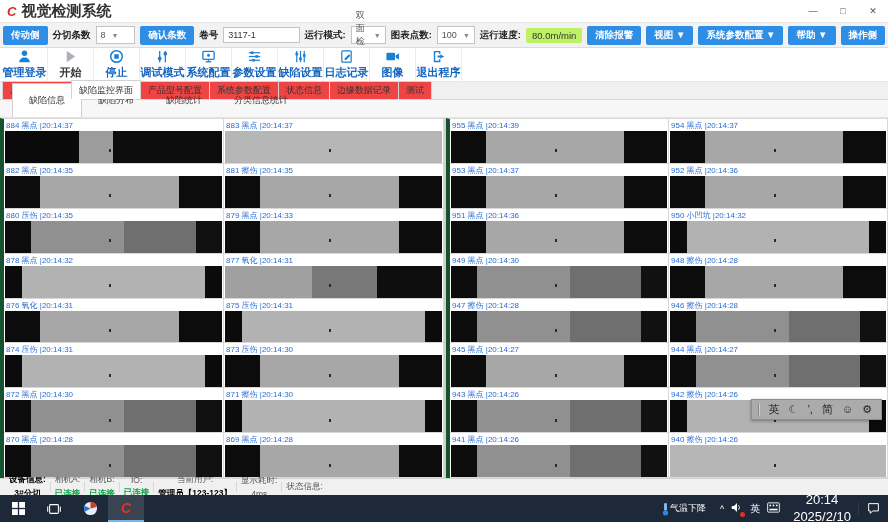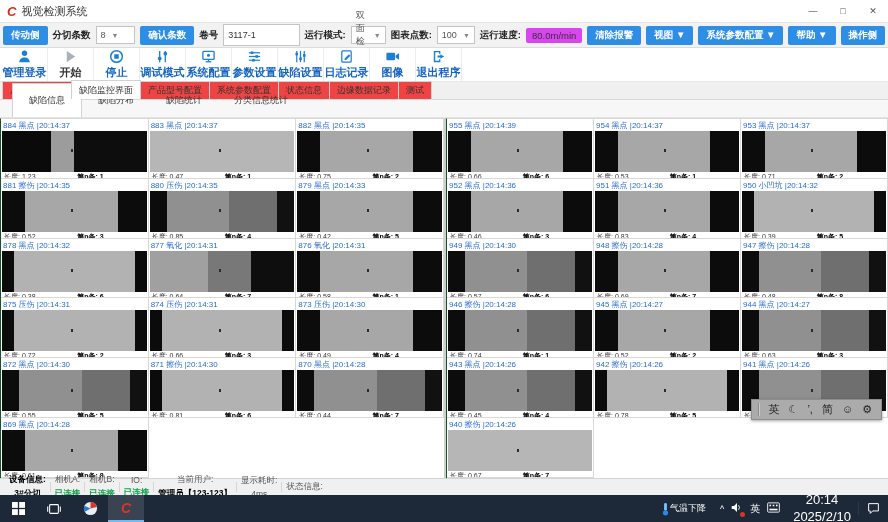--- a/index.html
+++ b/index.html
@@ -10,7 +10,7 @@
   
   .titlebar { height:22px; flex:0 0 22px; display:flex; align-items:center; padding-left:7px; background:#fff; }
   .logo { color:#d42a1e; font-weight:bold; font-style:italic; font-size:13px; margin-right:5px; line-height:1; }
-  .title-text { font-size:11px; color:#333; }
+  .title-text { font-size:15px; color:#333;font-weight:bold; }
   .win-controls { margin-left:auto; display:flex; height:100%; }
   .win-btn { width:30px; height:100%; display:flex; align-items:center; justify-content:center; font-size:9px; color:#555; }
 

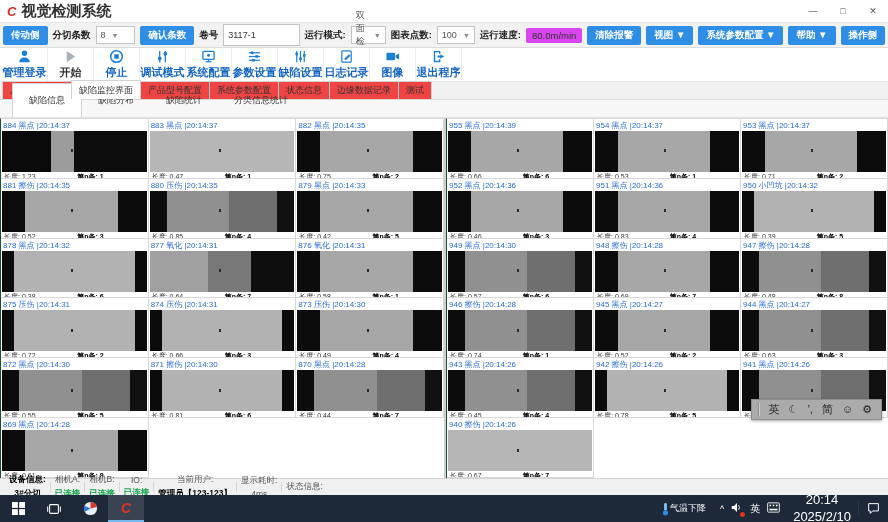--- a/index.html
+++ b/index.html
@@ -20,7 +20,7 @@
   .lbl { font-weight:bold; color:#222; white-space:nowrap; }
   .combo { background:#fff; border:1px solid #c4c4c4; height:18px; display:flex; align-items:center; padding:0 4px; font-size:9px; color:#555; }
   .combo .arr { margin-left:6px; color:#888; font-size:7px; }
-  .textbox { background:#fff; border:1px solid #c4c4c4; height:22px; width:148px; display:flex; align-items:center; padding:0 4px; font-size:9px; color:#333; }
+  .textbox { background:#fff; border:1px solid #c4c4c4; height:16px; width:148px; display:flex; align-items:center; padding:0 4px; font-size:9px; color:#333; }
   .speed-chip { background:#d946ef; border-radius:2px; padding:2px 6px; font-size:9.5px; color:#333; }
   .op-side { margin-left:auto; }
 

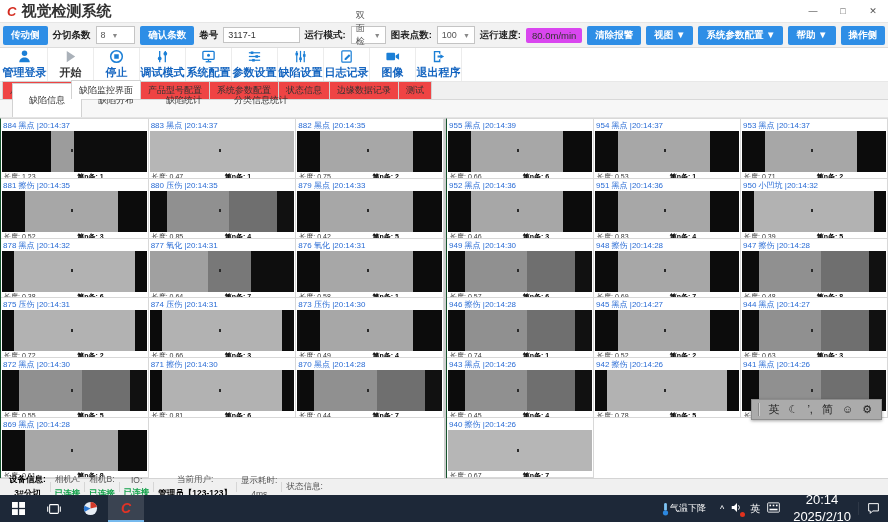--- a/index.html
+++ b/index.html
@@ -21,7 +21,7 @@
   .combo { background:#fff; border:1px solid #c4c4c4; height:18px; display:flex; align-items:center; padding:0 4px; font-size:9px; color:#555; }
   .combo .arr { margin-left:6px; color:#888; font-size:7px; }
   .textbox { background:#fff; border:1px solid #c4c4c4; height:16px; width:148px; display:flex; align-items:center; padding:0 4px; font-size:9px; color:#333; }
-  .speed-chip { background:#d946ef; border-radius:2px; padding:2px 6px; font-size:9.5px; color:#333; }
+  .speed-chip { background:#bef264; border-radius:2px; padding:2px 6px; font-size:9.5px; color:#333; }
   .op-side { margin-left:auto; }
 
   

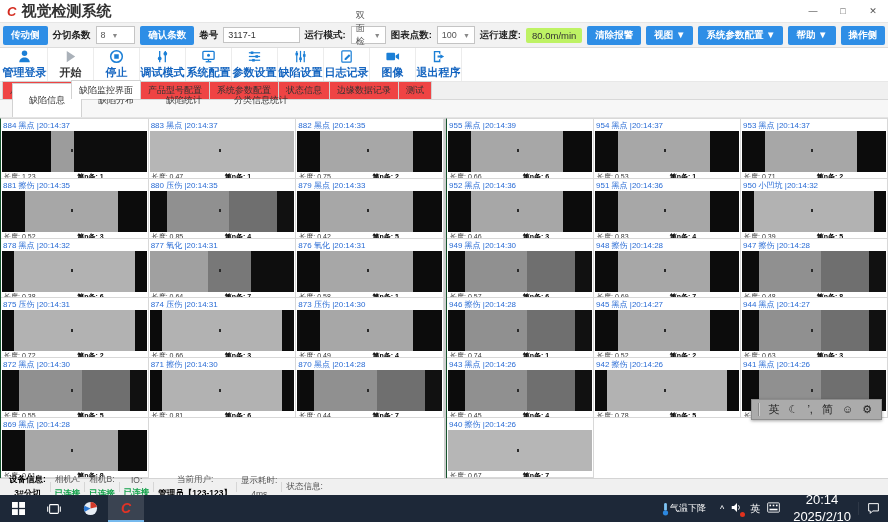--- a/index.html
+++ b/index.html
@@ -45,7 +45,7 @@
   .panel + .panel { border-left:2px solid #cfcfcf; }
   .panel-head { height:14px; flex:0 0 14px; display:flex; align-items:center; padding:0 22px 0 8px; color:#2c6fce; font-size:9px; justify-content:space-between; }
   .panel-title { font-weight:bold; font-size:9.5px; }
-  .grid { flex:1; display:grid; grid-template-columns:repeat(3,1fr); grid-auto-rows:1fr; border-top:1px solid #d8d8d8; border-left:1px solid #14532d; min-height:0; }
+  .grid { flex:1; display:grid; grid-template-columns:repeat(2,1fr); grid-auto-rows:1fr; border-top:1px solid #d8d8d8; border-left:4px solid #14532d; min-height:0; }
   .cell { display:flex; flex-direction:column; border-right:1px solid #d8d8d8; border-bottom:1px solid #d8d8d8; background:#fff; overflow:hidden; }
   .cell-head { height:12px; flex:0 0 12px; font-size:8px; color:#2a6cd5; padding:1px 2px 0; white-space:nowrap; overflow:hidden; }
   .cell-img { height:41px; flex:0 0 41px; margin:0 1px; position:relative; background:#9f9f9f; }

